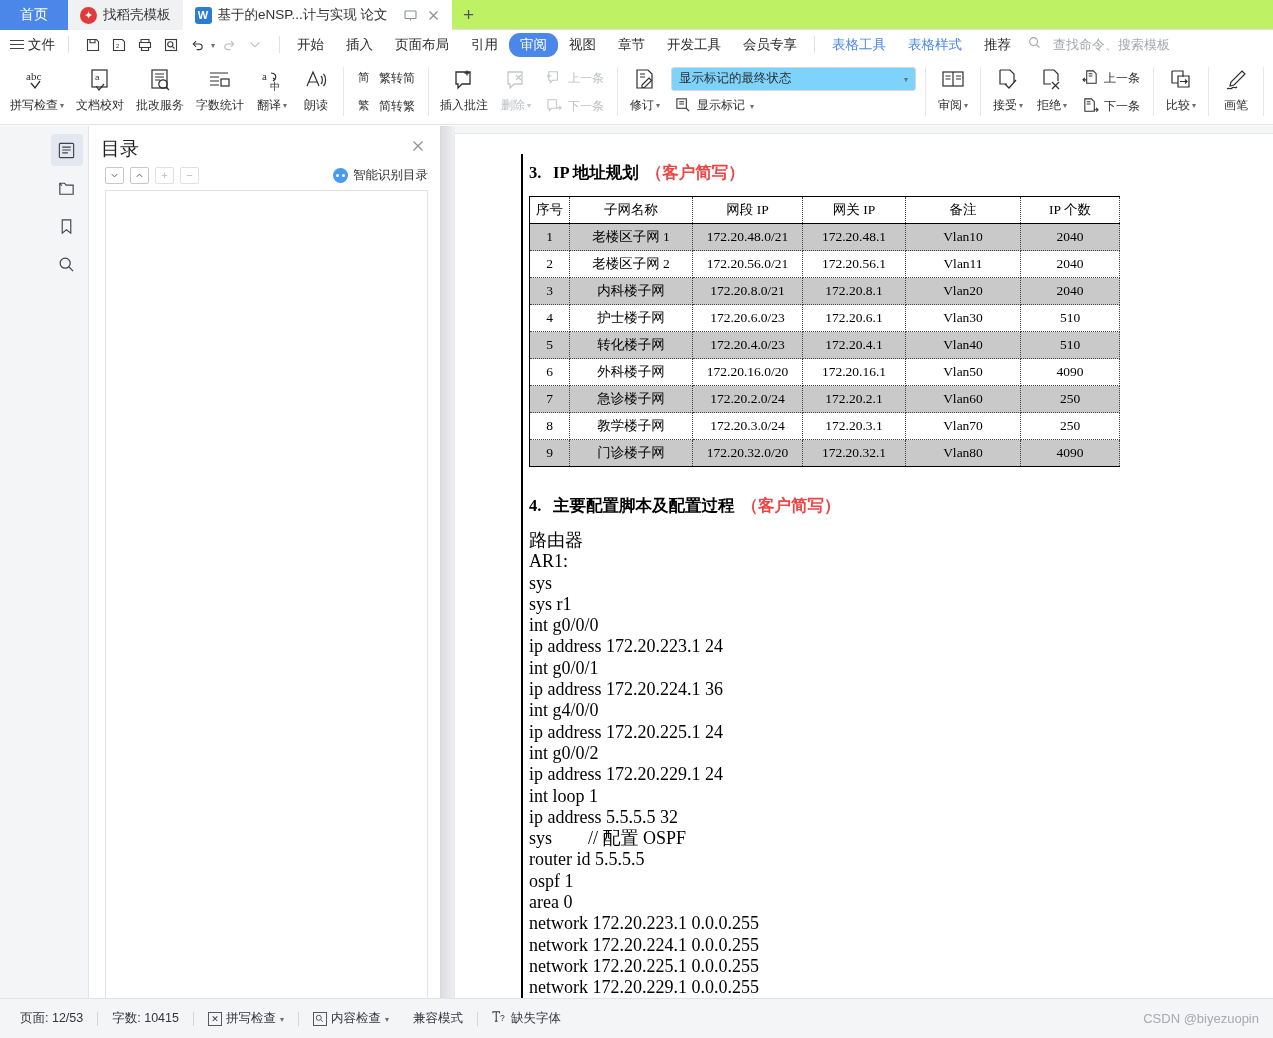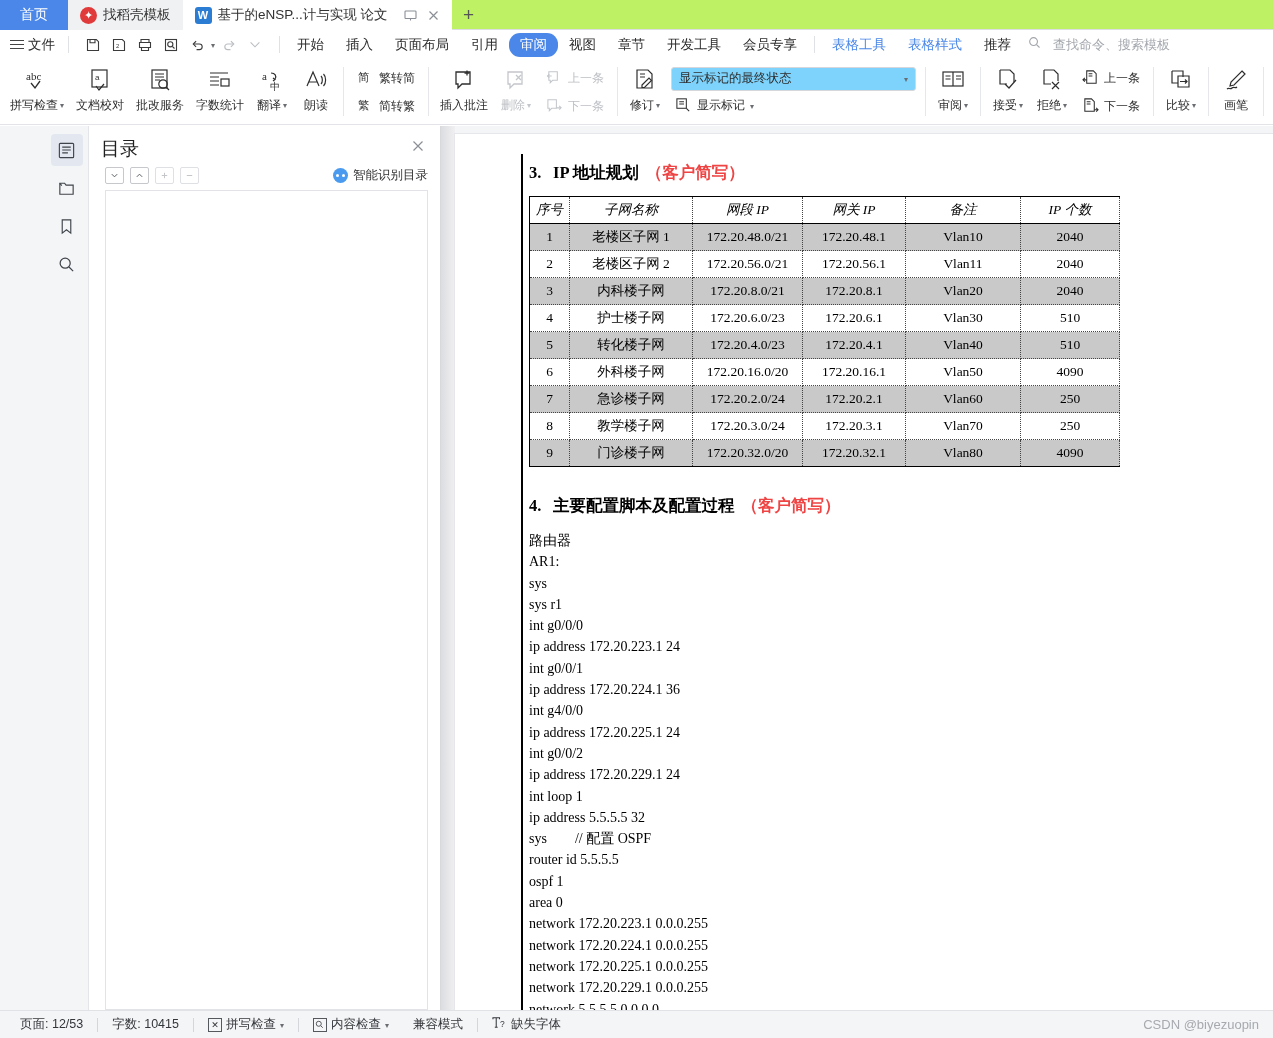--- a/index.html
+++ b/index.html
@@ -187,7 +187,7 @@
     text-align: center; font-weight: normal; padding: 4px 3px; height: 25px;
     white-space: nowrap;
   }
-  table.iptab thead tr { border-top: 1.5px solid #000; border-bottom: 1.5px solid #000; font-style: italic; }
+  table.iptab thead tr { border-top: 1.5px solid #000; border-bottom: 1.5px solid #000; }
   table.iptab thead th { border-top: 1.5px solid #000; border-bottom: 1.5px solid #000; }
   table.iptab tbody tr.shade td { background: #c9c9c9; }
   table.iptab tbody tr td { border-bottom: 1px dotted #444; }

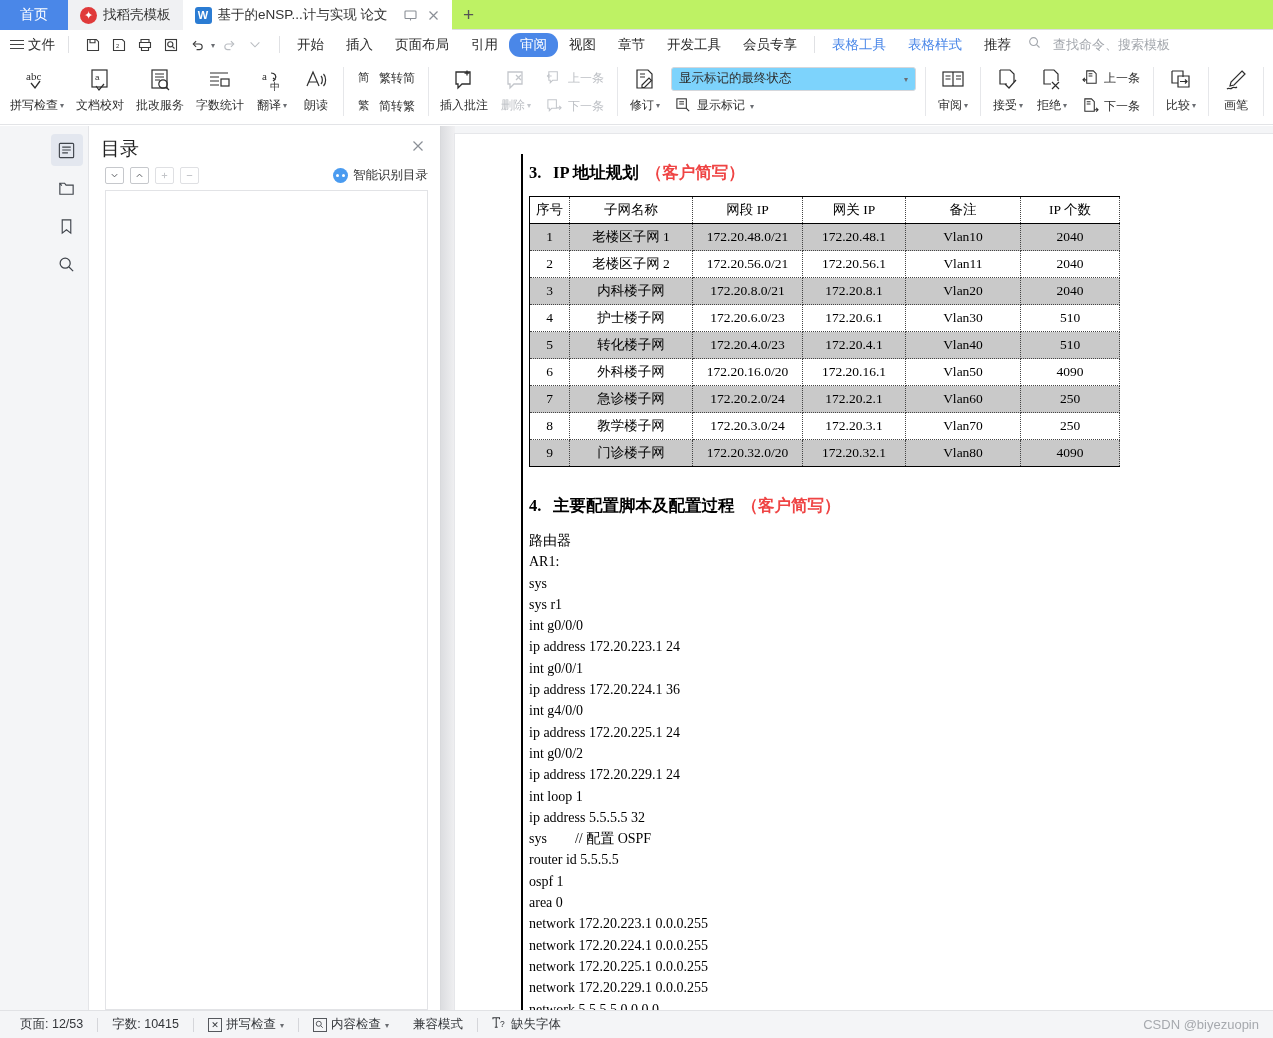--- a/index.html
+++ b/index.html
@@ -196,7 +196,7 @@
   .col-0 { width: 40px; } .col-1 { width: 123px; } .col-2 { width: 110px; }
   .col-3 { width: 103px; } .col-4 { width: 115px; } .col-5 { width: 99px; }
 
-  .script { margin-top: 13px; font-size: 14px; line-height: 21.3px; color: #000; }
+  .script { margin-top: 13px; font-size: 18px; line-height: 21.3px; color: #000; }
   .script div { white-space: pre; }
 
   

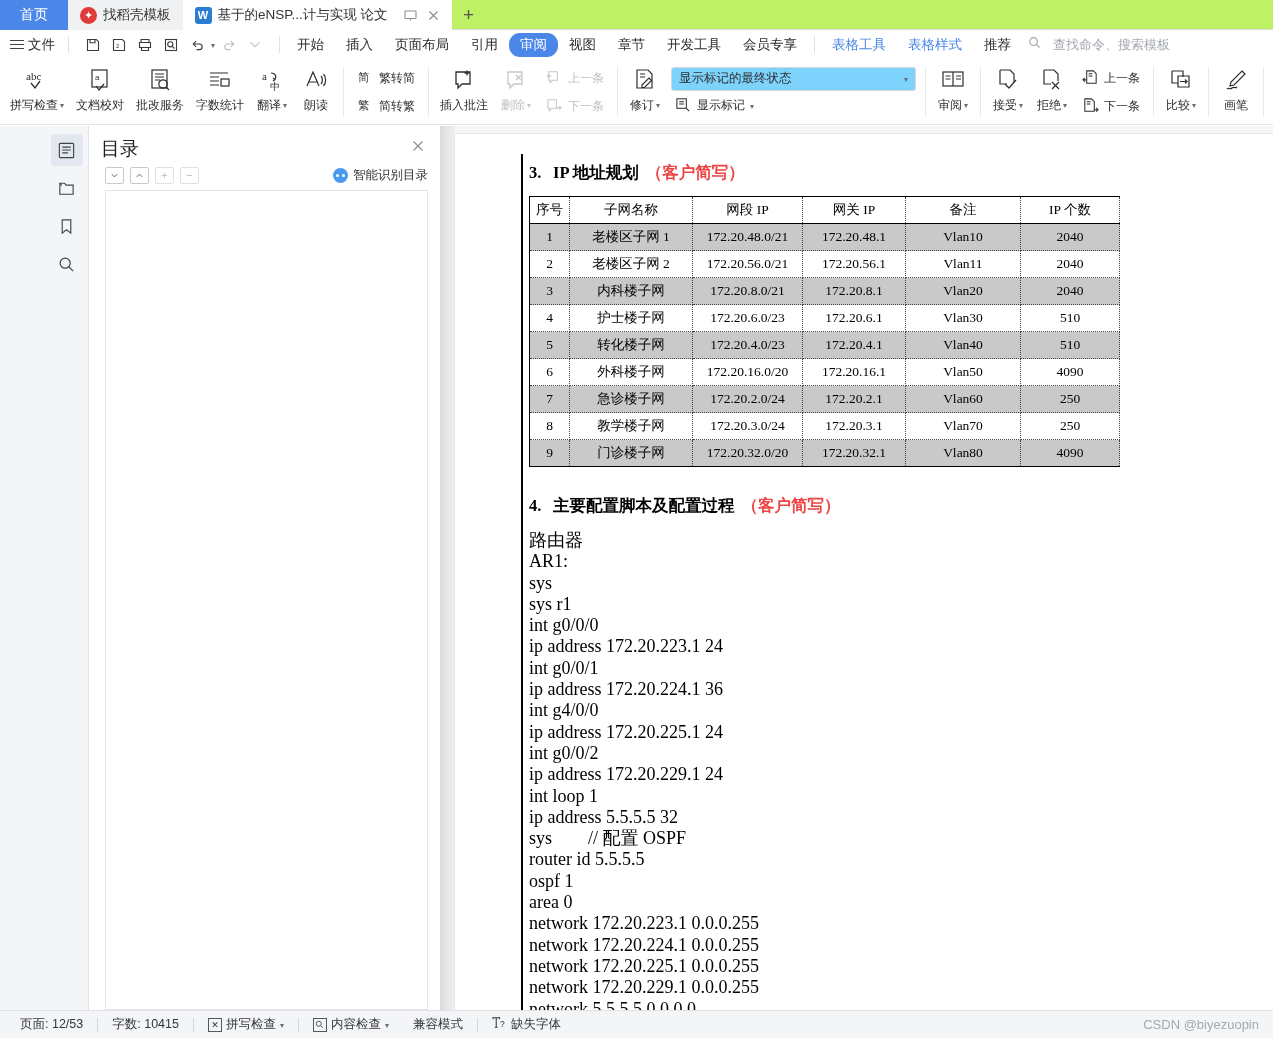--- a/index.html
+++ b/index.html
@@ -201,7 +201,7 @@
 
   
   .statusbar {
-    position: absolute; left: 0; right: 0; bottom: 0; height: 28px;
+    position: absolute; left: 0; right: 0; bottom: 0; height: 40px;
     background: #f4f5f7; border-top: 1px solid #e1e2e5;
     display: flex; align-items: center; font-size: 12.5px; color: #33363a;
     padding-left: 10px; gap: 4px;

